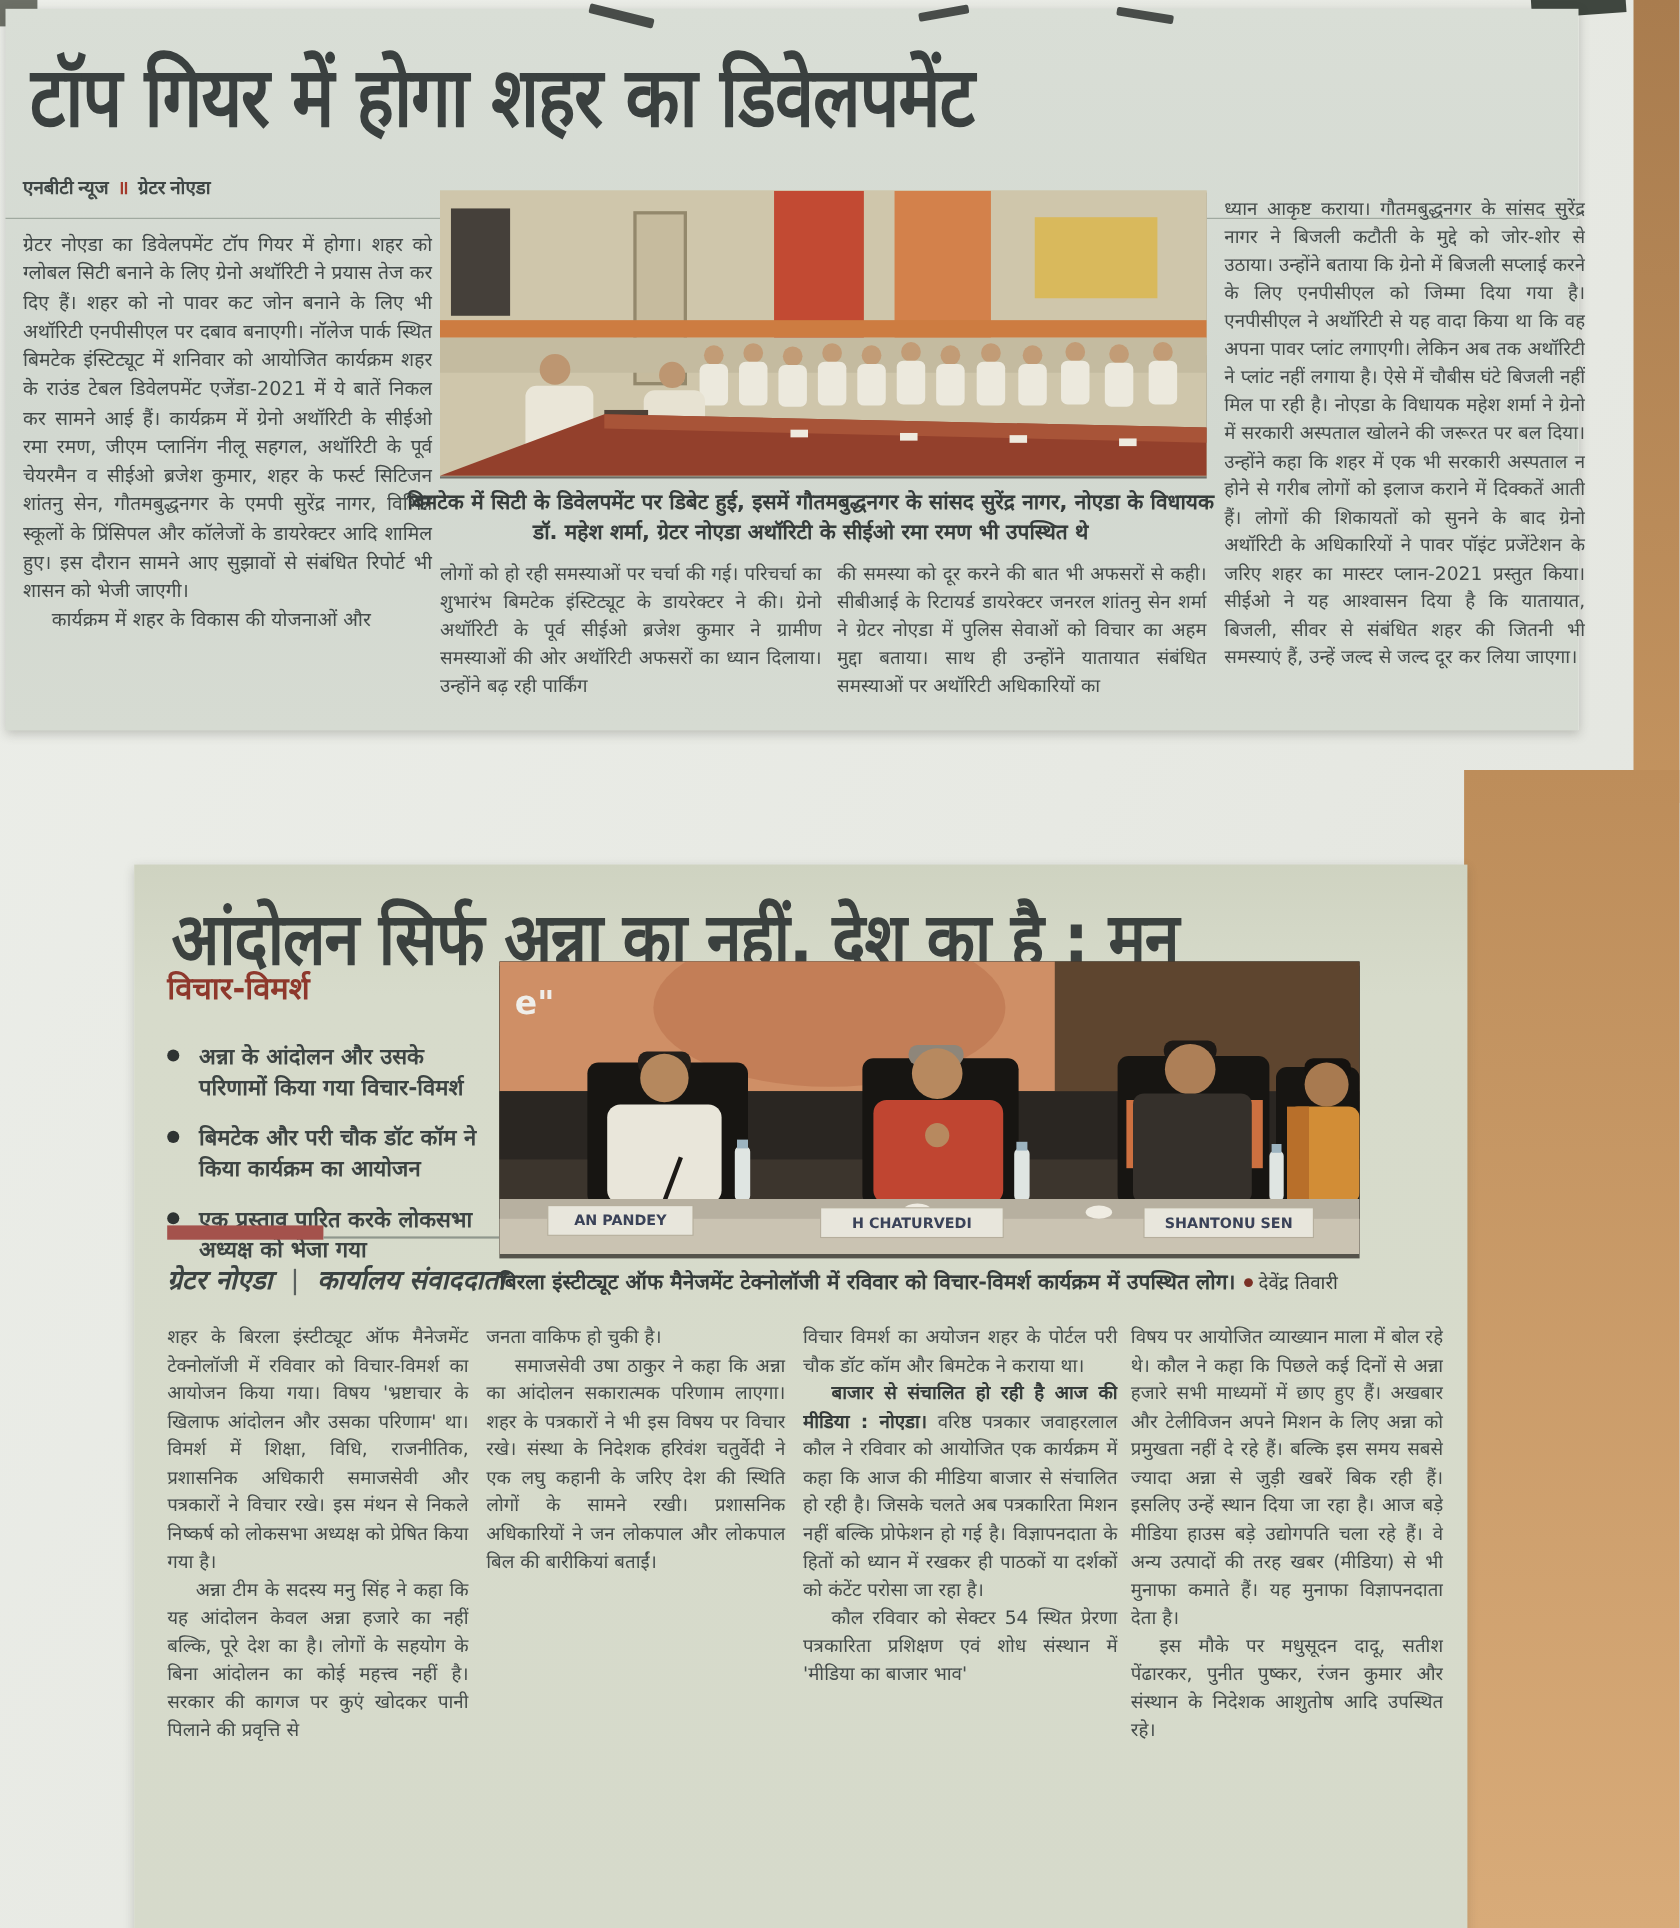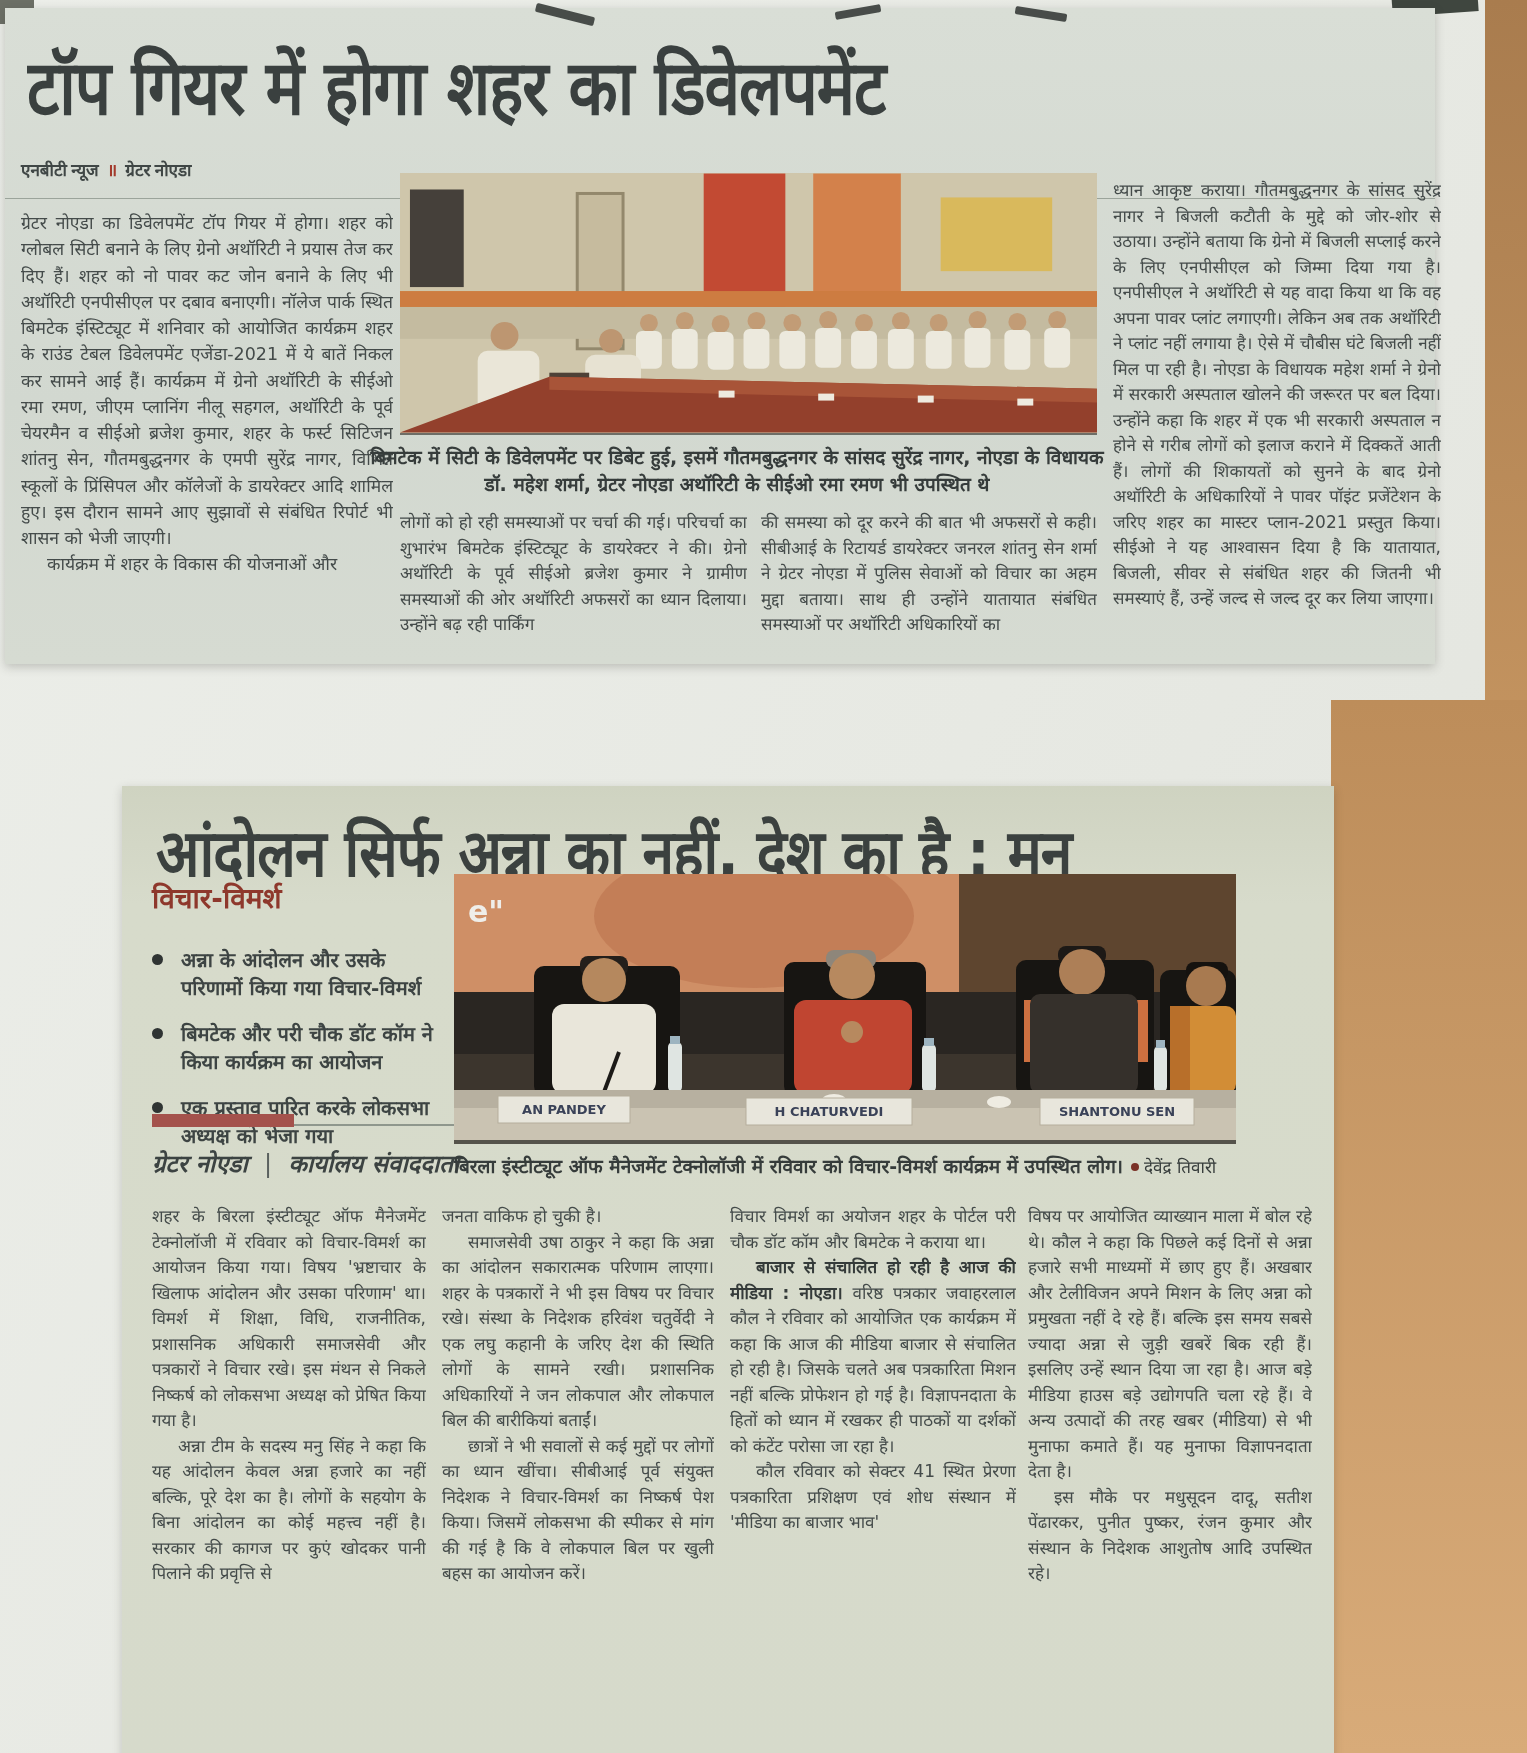--- a/index.html
+++ b/index.html
@@ -267,7 +267,6 @@
     <div class="a2-col a2-c2 bodytext">
       <p>जनता वाकिफ हो चुकी है।</p>
       <p>समाजसेवी उषा ठाकुर ने कहा कि अन्ना का आंदोलन सकारात्मक परिणाम लाएगा। शहर के पत्रकारों ने भी इस विषय पर विचार रखे। संस्था के निदेशक हरिवंश चतुर्वेदी ने एक लघु कहानी के जरिए देश की स्थिति लोगों के सामने रखी। प्रशासनिक अधिकारियों ने जन लोकपाल और लोकपाल बिल की बारीकियां बताईं।</p>
-      <p>छात्रों ने भी सवालों से कई मुद्दों पर लोगों का ध्यान खींचा। सीबीआई पूर्व संयुक्त निदेशक ने विचार-विमर्श का निष्कर्ष पेश किया। जिसमें लोकसभा की स्पीकर से मांग की गई है कि वे लोकपाल बिल पर खुली बहस का आयोजन करें।</p>
     </div>
     <div class="a2-col a2-c3 bodytext">
       <p>विचार विमर्श का अयोजन शहर के पोर्टल परी चौक डॉट कॉम और बिमटेक ने कराया था।</p>

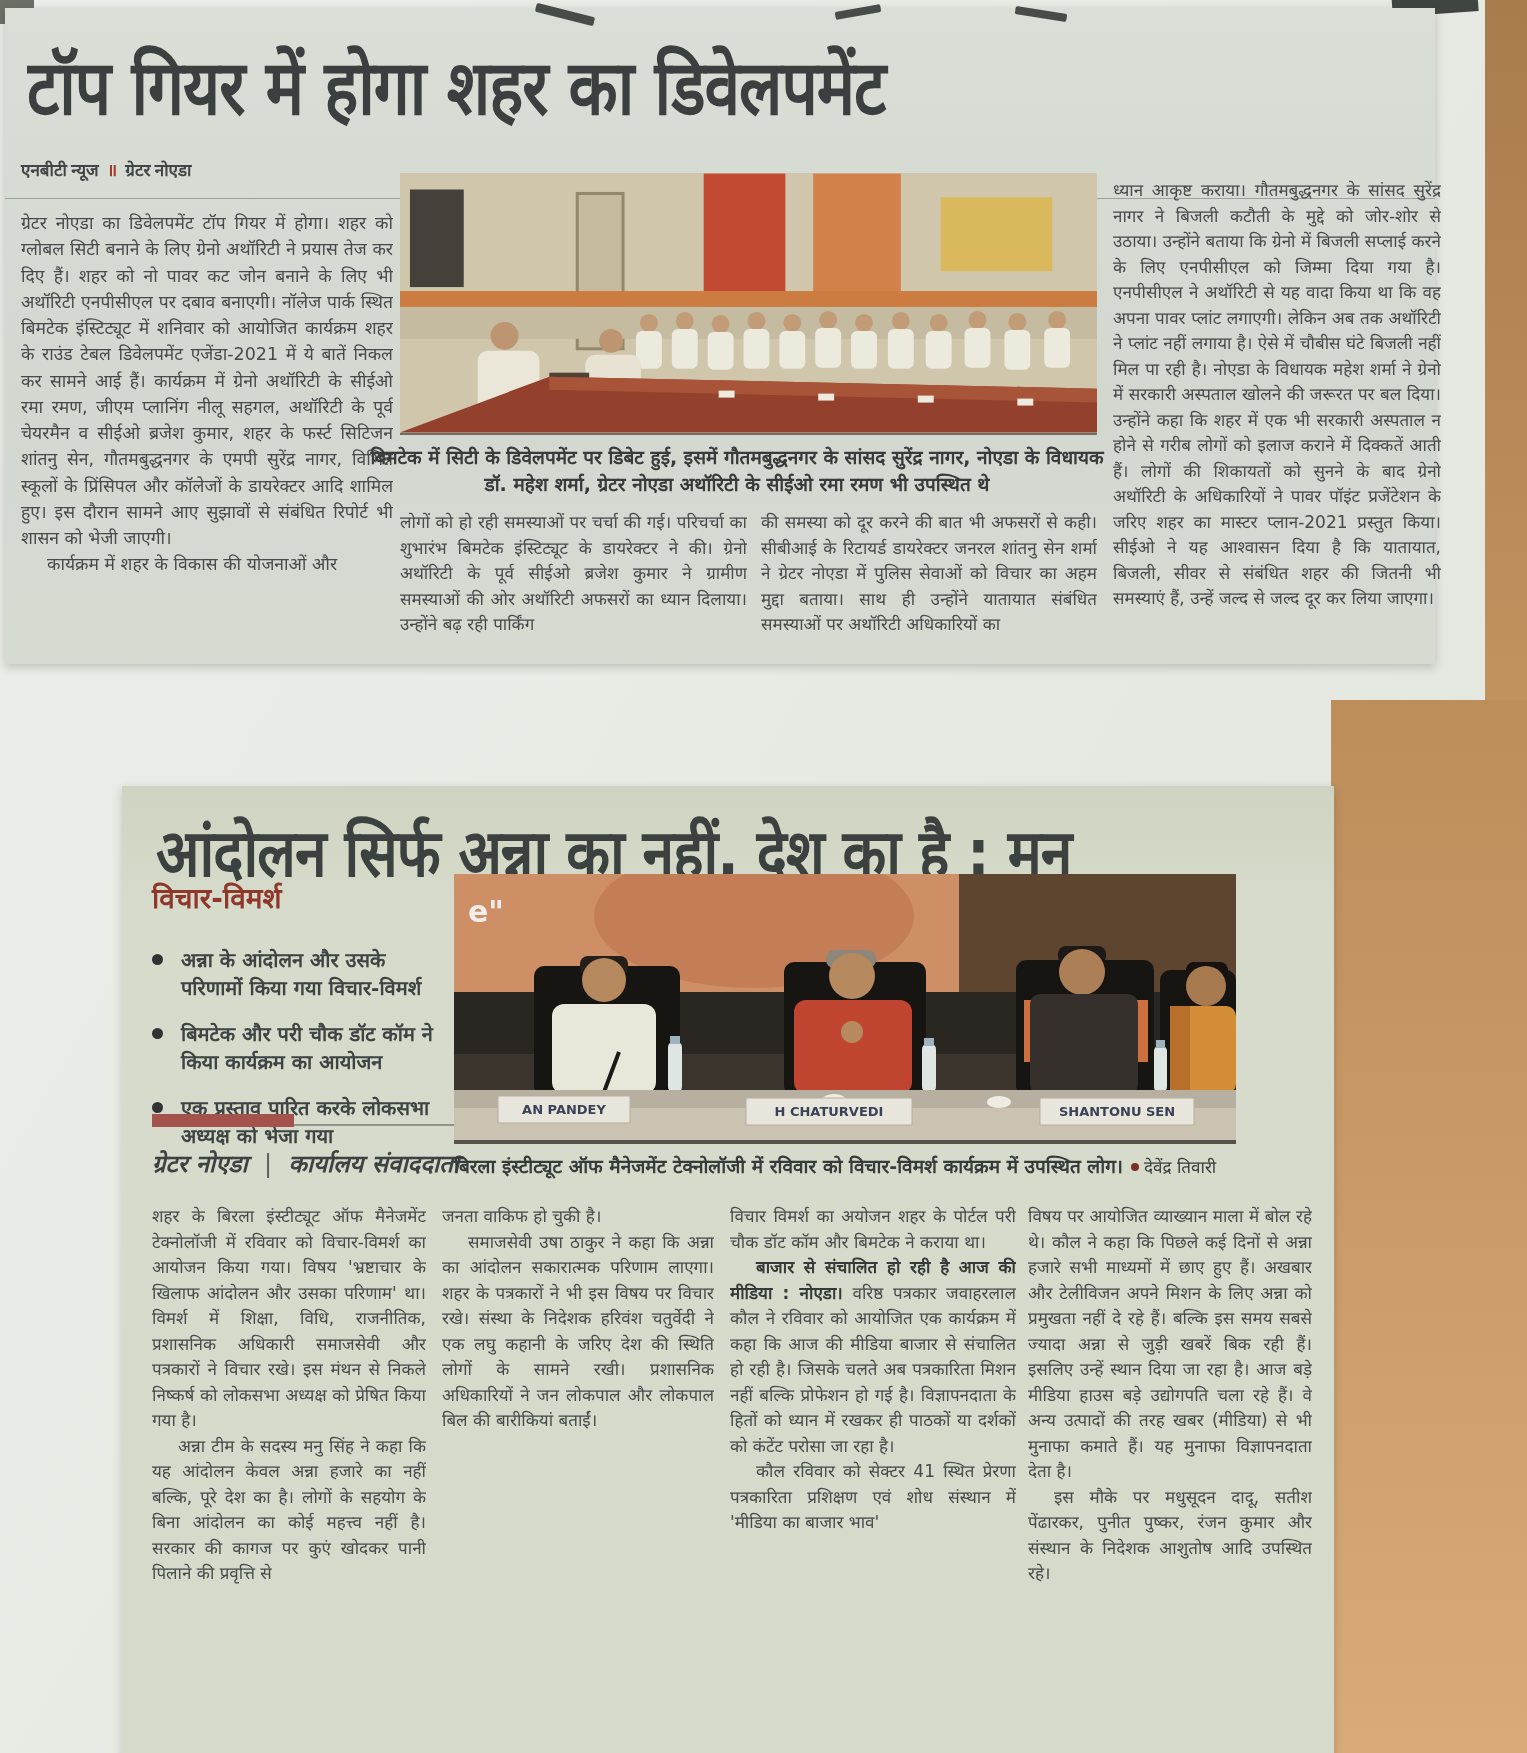--- a/index.html
+++ b/index.html
@@ -271,7 +271,7 @@
     <div class="a2-col a2-c3 bodytext">
       <p>विचार विमर्श का अयोजन शहर के पोर्टल परी चौक डॉट कॉम और बिमटेक ने कराया था।</p>
       <p><b class="lead">बाजार से संचालित हो रही है आज की मीडिया : नोएडा।</b><span> वरिष्ठ पत्रकार जवाहरलाल कौल ने रविवार को आयोजित एक कार्यक्रम में कहा कि आज की मीडिया बाजार से संचालित हो रही है। जिसके चलते अब पत्रकारिता मिशन नहीं बल्कि प्रोफेशन हो गई है। विज्ञापनदाता के हितों को ध्यान में रखकर ही पाठकों या दर्शकों को कंटेंट परोसा जा रहा है।</span></p>
-      <p>कौल रविवार को सेक्टर 41 स्थित प्रेरणा पत्रकारिता प्रशिक्षण एवं शोध संस्थान में 'मीडिया का बाजार भाव'</p>
+      <p>कौल रविवार को सेक्टर 54 स्थित प्रेरणा पत्रकारिता प्रशिक्षण एवं शोध संस्थान में 'मीडिया का बाजार भाव'</p>
     </div>
     <div class="a2-col a2-c4 bodytext">
       <p>विषय पर आयोजित व्याख्यान माला में बोल रहे थे। कौल ने कहा कि पिछले कई दिनों से अन्ना हजारे सभी माध्यमों में छाए हुए हैं। अखबार और टेलीविजन अपने मिशन के लिए अन्ना को प्रमुखता नहीं दे रहे हैं। बल्कि इस समय सबसे ज्यादा अन्ना से जुड़ी खबरें बिक रही हैं। इसलिए उन्हें स्थान दिया जा रहा है। आज बड़े मीडिया हाउस बड़े उद्योगपति चला रहे हैं। वे अन्य उत्पादों की तरह खबर (मीडिया) से भी मुनाफा कमाते हैं। यह मुनाफा विज्ञापनदाता देता है।</p>

